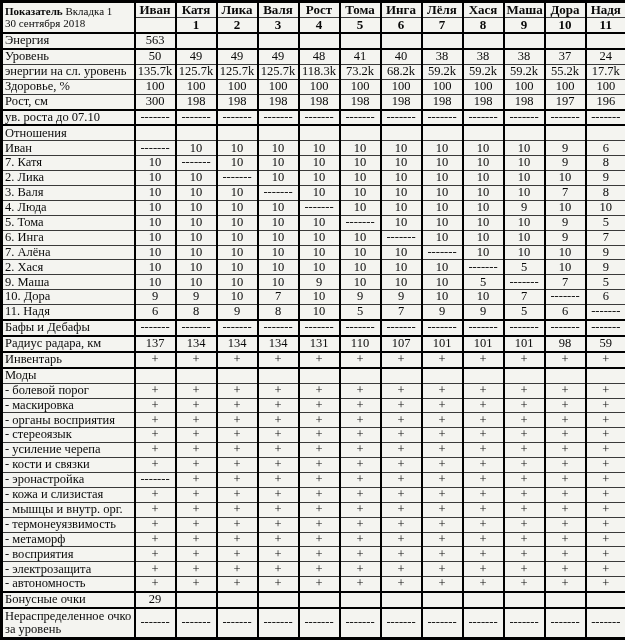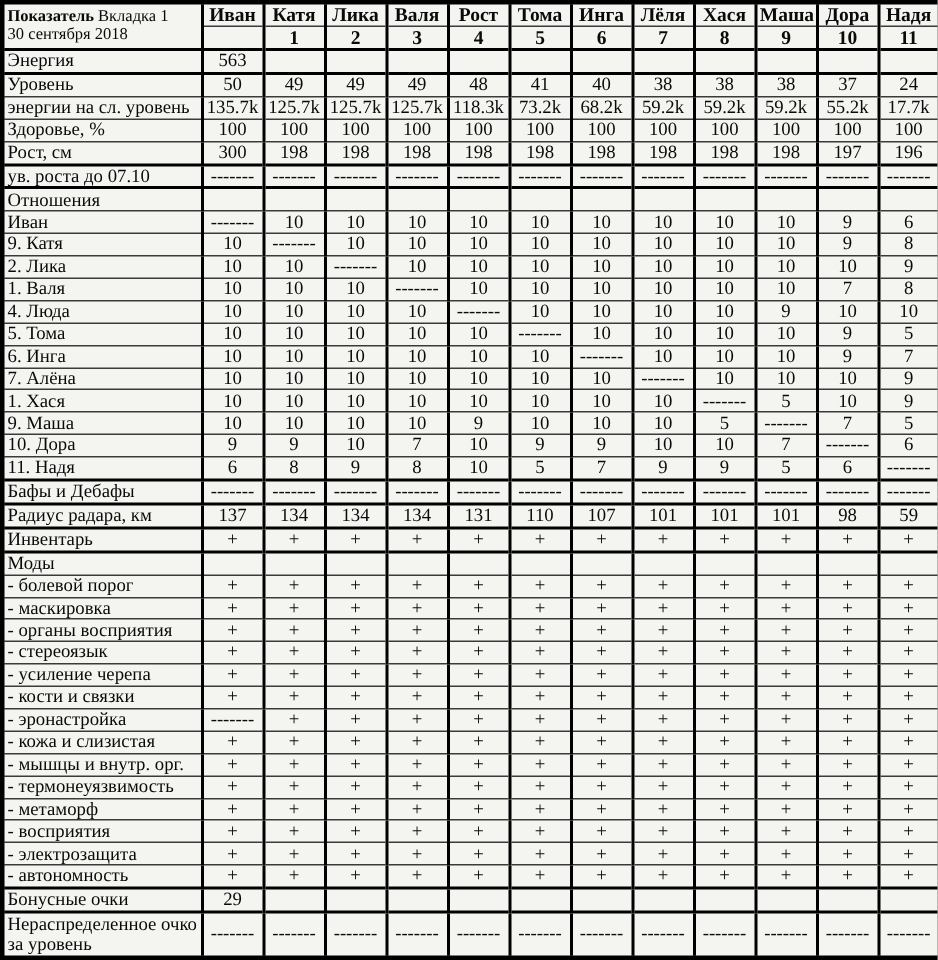--- a/index.html
+++ b/index.html
@@ -207,7 +207,7 @@
         <td class="val">6</td>
       </tr>
       <tr>
-        <td class="label">9. Катя</td>
+        <td class="label">7. Катя</td>
         <td class="val">10</td>
         <td class="val">-------</td>
         <td class="val">10</td>

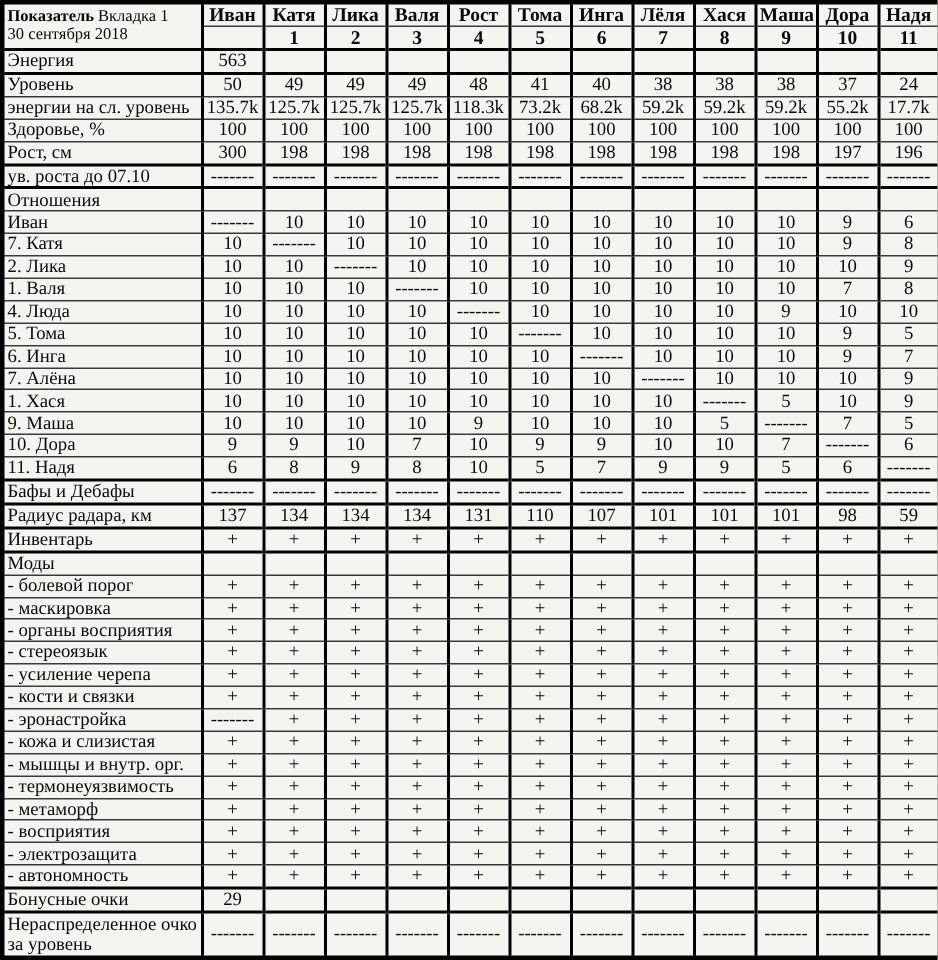--- a/index.html
+++ b/index.html
@@ -237,7 +237,7 @@
         <td class="val">9</td>
       </tr>
       <tr>
-        <td class="label">1. Валя</td>
+        <td class="label">3. Валя</td>
         <td class="val">10</td>
         <td class="val">10</td>
         <td class="val">10</td>

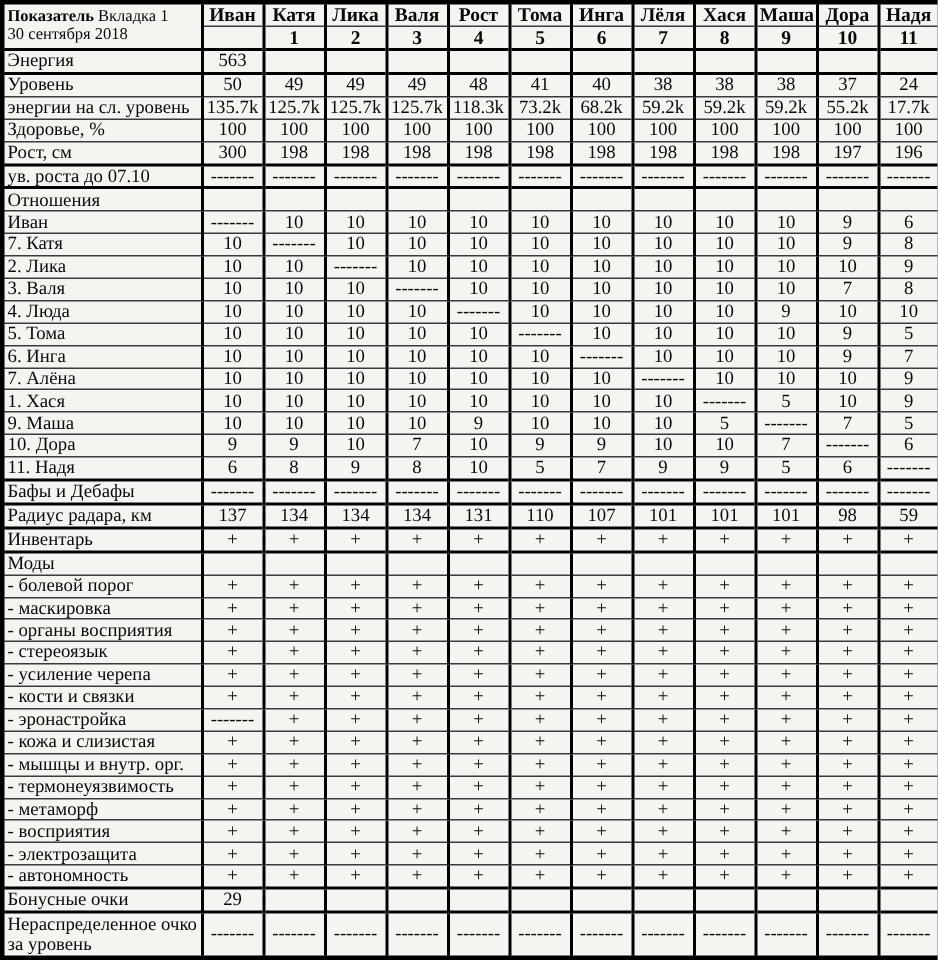--- a/index.html
+++ b/index.html
@@ -312,7 +312,7 @@
         <td class="val">9</td>
       </tr>
       <tr>
-        <td class="label">1. Хася</td>
+        <td class="label">2. Хася</td>
         <td class="val">10</td>
         <td class="val">10</td>
         <td class="val">10</td>

